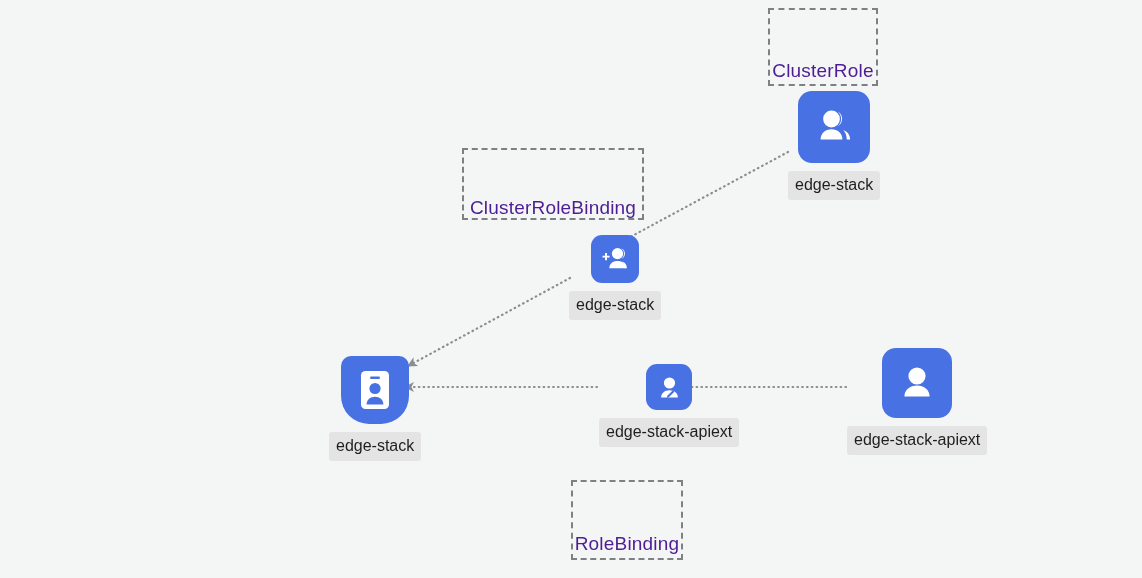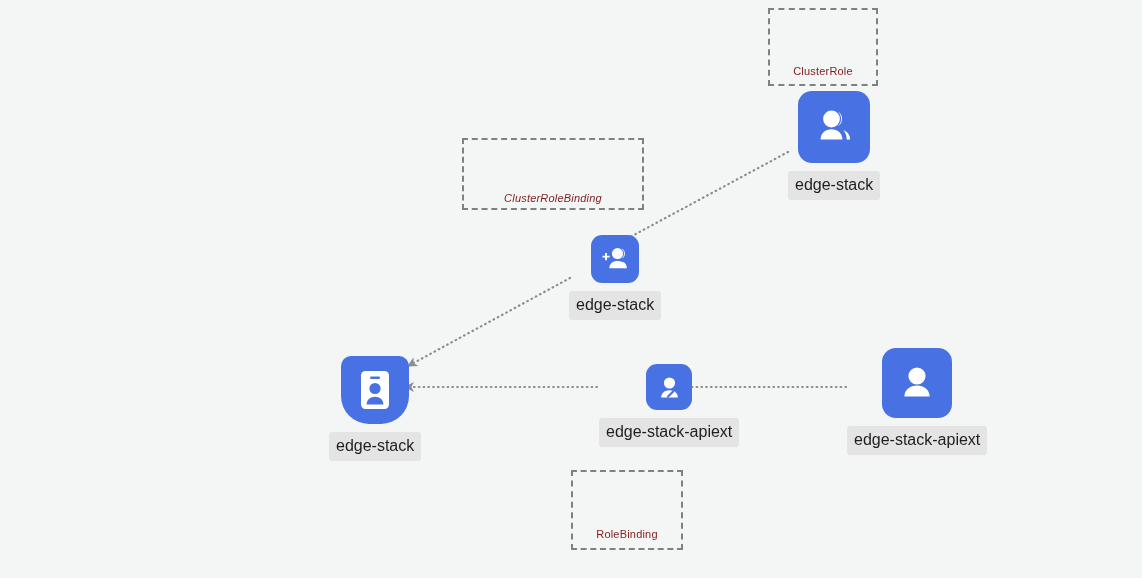--- a/index.html
+++ b/index.html
@@ -37,8 +37,8 @@
     justify-content: center;
   }
   .kind-box .kind-label {
-    color: #7f1d1d;
-    font-size: 11px;
+    color: #4c1d95;
+    font-size: 19px;
     letter-spacing: 0.2px;
     white-space: nowrap;
     margin-top: 47px;

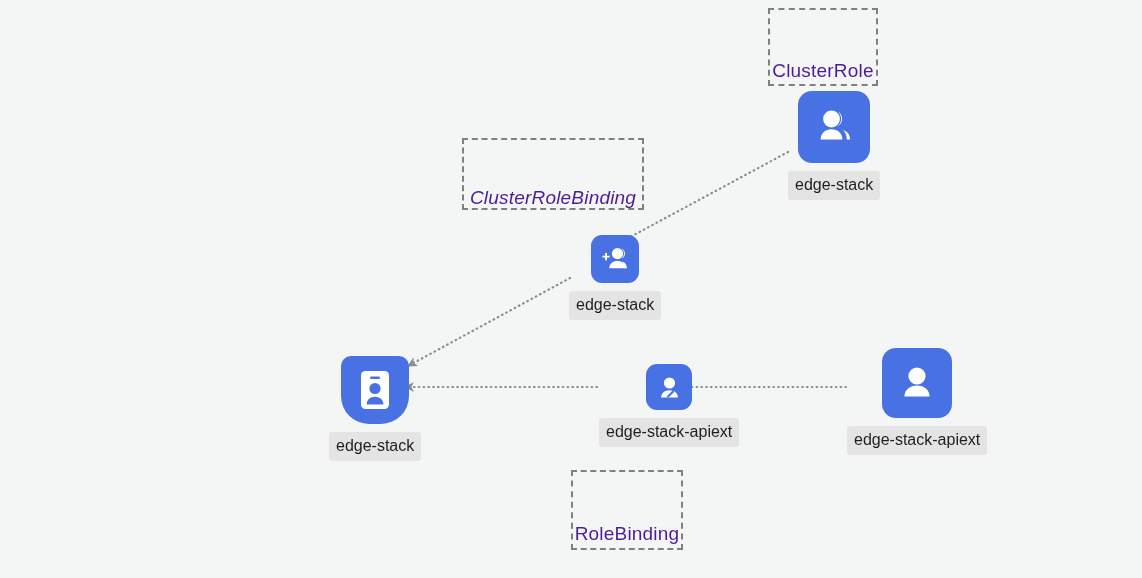--- a/index.html
+++ b/index.html
@@ -100,7 +100,7 @@
     <span class="kind-label">ClusterRole</span>
   </div>
 
-  <div class="kind-box" style="left:462px; top:138px; width:182px; height:72px;font-style:italic;">
+  <div class="kind-box" style="left:462px; top:148px; width:182px; height:72px;">
     <span class="kind-label">ClusterRoleBinding</span>
   </div>
 

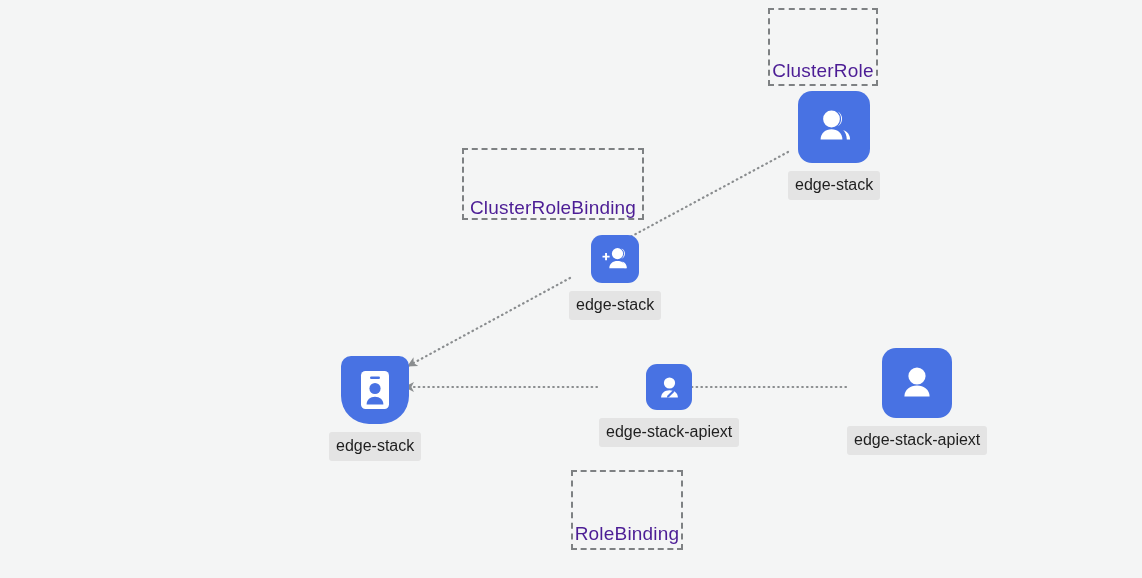--- a/index.html
+++ b/index.html
@@ -105,7 +105,7 @@
   </div>
 
 
-  <div class="kind-box" style="left:571px; top:470px; width:112px; height:80px;align-items:center;">
+  <div class="kind-box" style="left:571px; top:480px; width:112px; height:80px;align-items:center;">
     <span class="kind-label">RoleBinding</span>
   </div>
 

